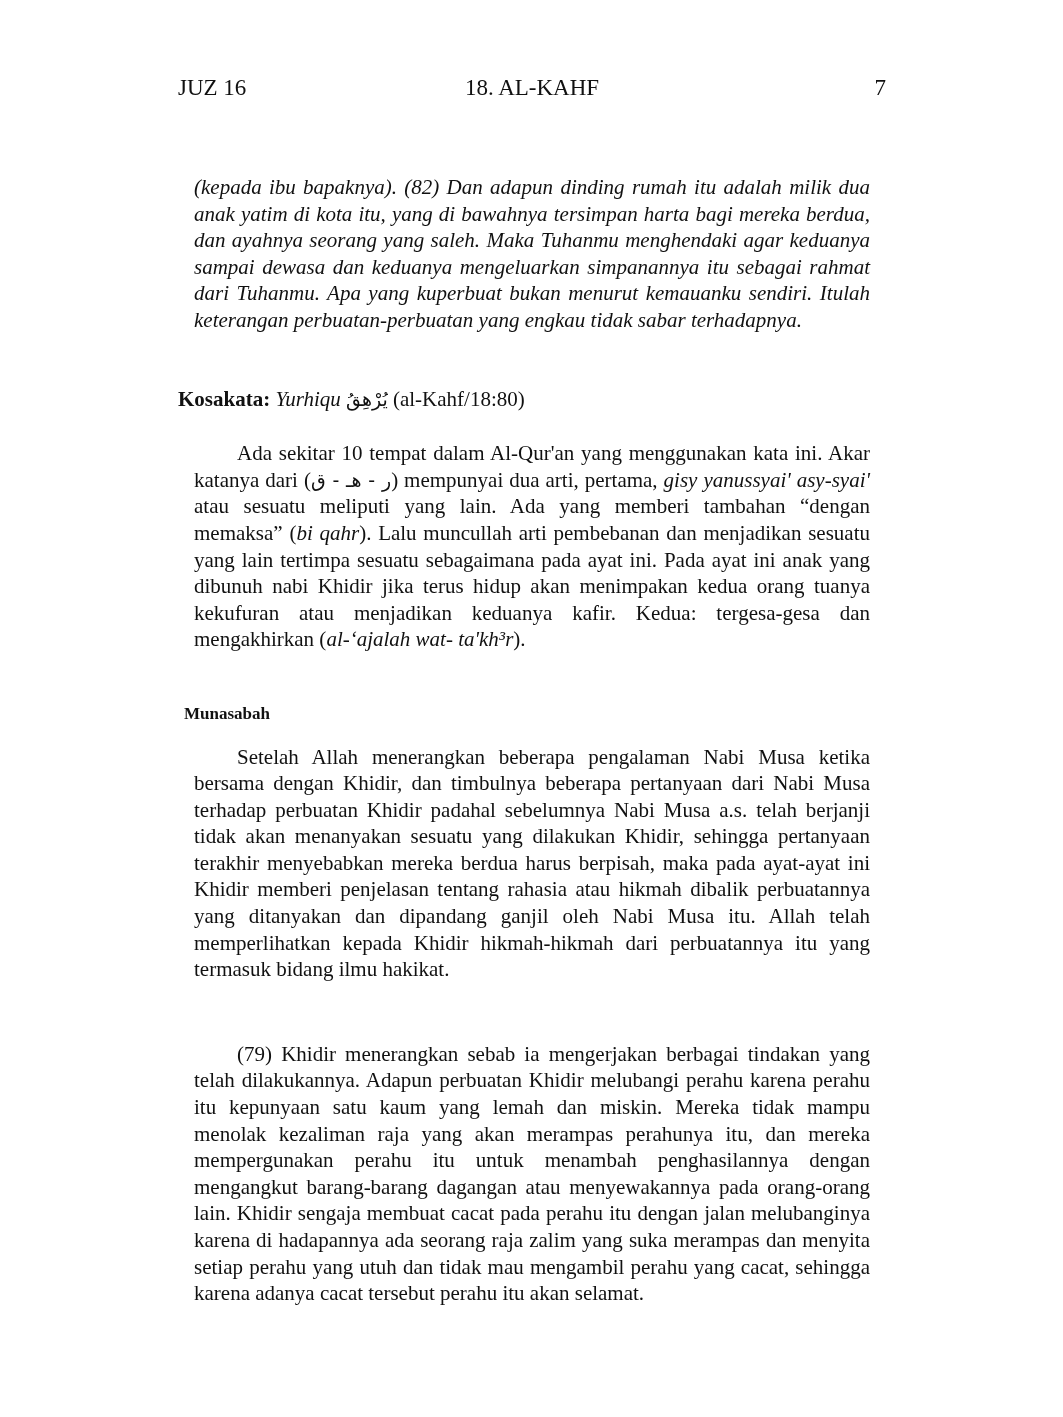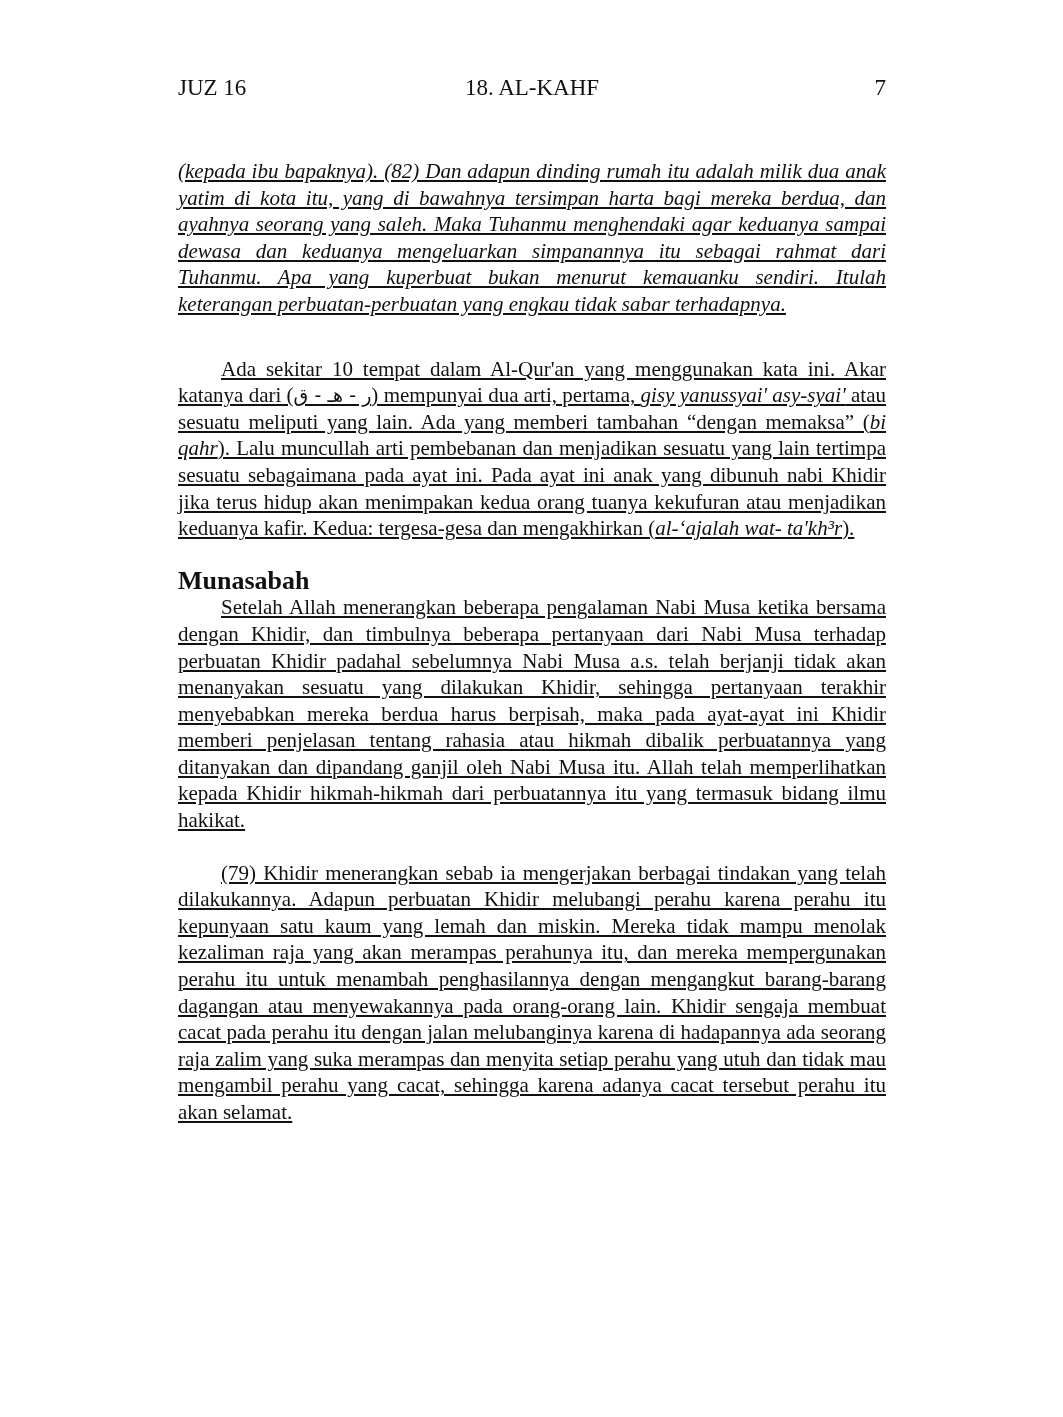--- a/index.html
+++ b/index.html
@@ -12,7 +12,7 @@
   .header .right { position: absolute; right: 0; top: 0; }
   .content { position: absolute; top: 158px; left: 178px; width: 708px;
              font-size: 21px; line-height: 26.6px; }
-  p { margin: 0; text-align: justify; text-align-last: left; text-decoration: underline; }
+  p { margin: 16px; text-align: justify; text-align-last: left; }
   .italic { font-style: italic; }
   .indent { text-indent: 43px; }
   .gap-lg { height: 26px; }

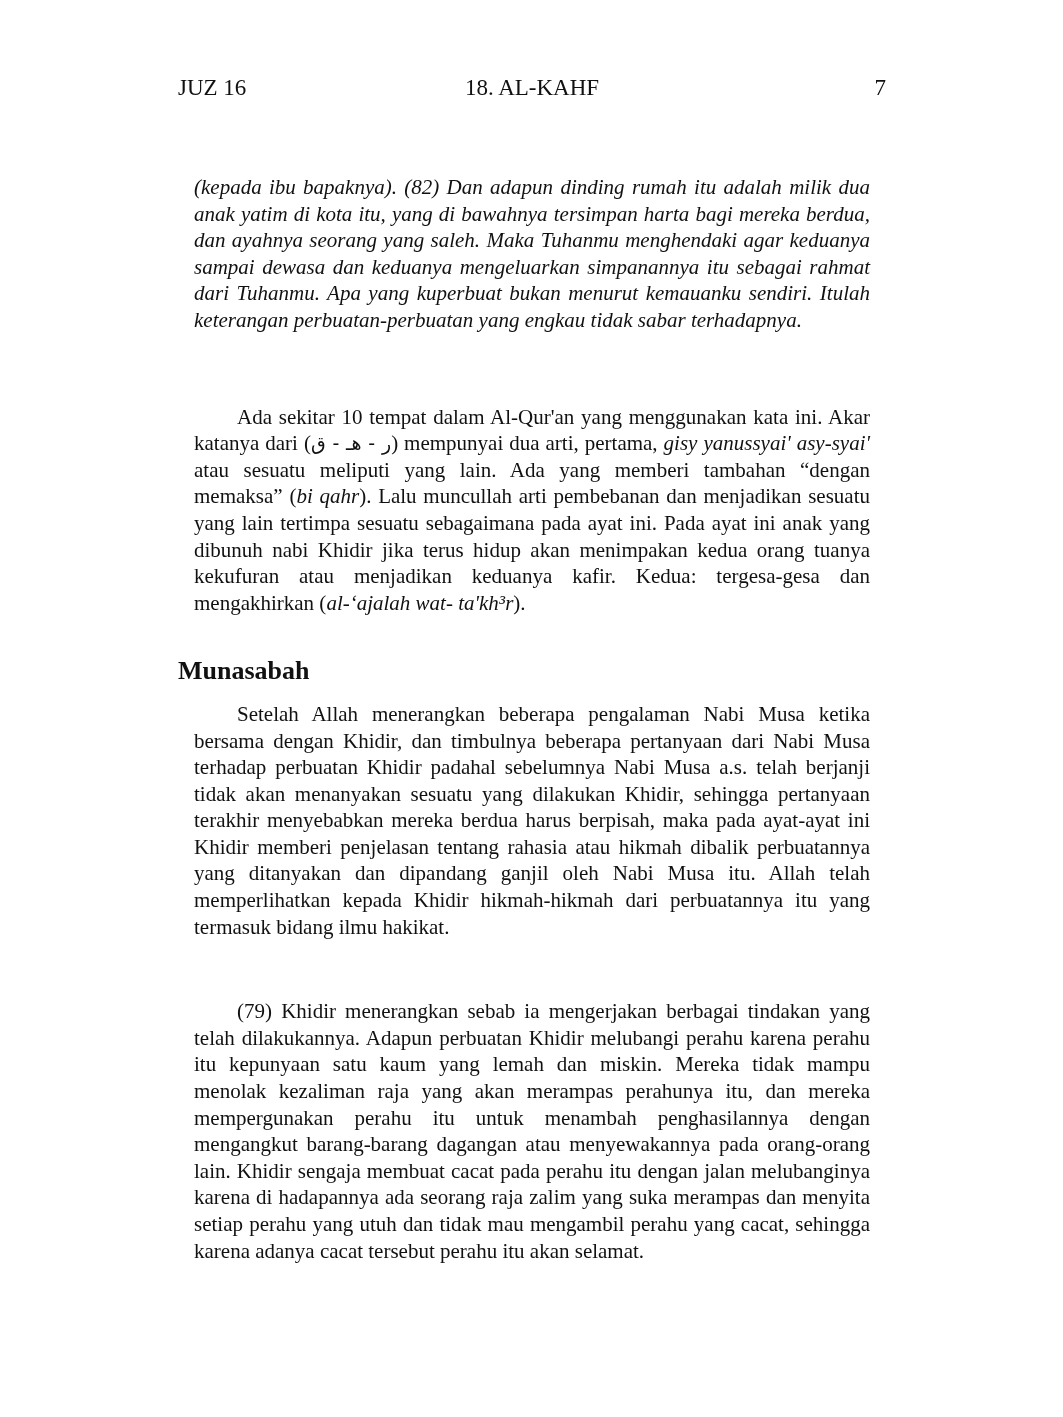--- a/index.html
+++ b/index.html
@@ -35,6 +35,12 @@
 
   <div class="gap-lg"></div>
 
+  <div class="kosakata" style="margin-top:10px;">
+    <b>Kosakata:</b>
+    <i>Yurhiqu</i>
+    <span class="arabic">يُرْهِقُ</span>
+    <span>(al-Kahf/18:80)</span>
+  </div>
 
   <div class="gap-sm"></div>
 

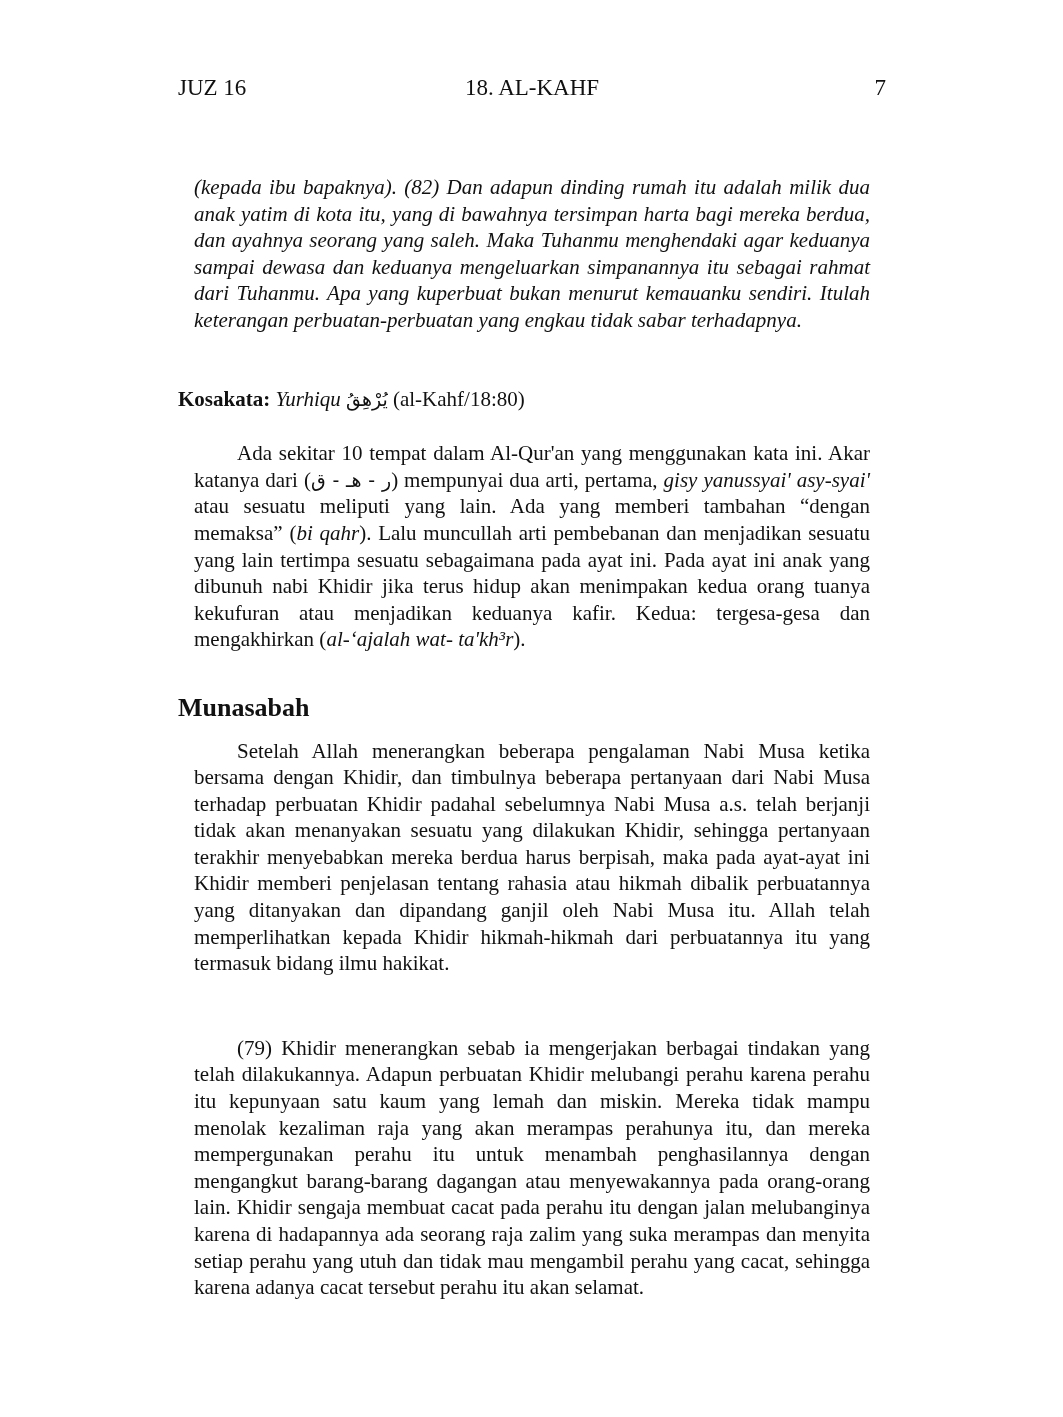--- a/index.html
+++ b/index.html
@@ -17,7 +17,7 @@
   .indent { text-indent: 43px; }
   .gap-lg { height: 26px; }
   .gap-sm { height: 12px; }
-  h2 { font-size: 26px; font-weight: bold; margin: 0; line-height: 26.6px; }
+  h2 { font-size: 17px; font-weight: bold; margin: 6px; line-height: 26.6px; }
   .kosakata { margin: 0; line-height: 26.6px; }
   .arabic { font-family: "DejaVu Sans", sans-serif; font-size: 19px; direction: rtl; unicode-bidi: isolate; }
 </style>

